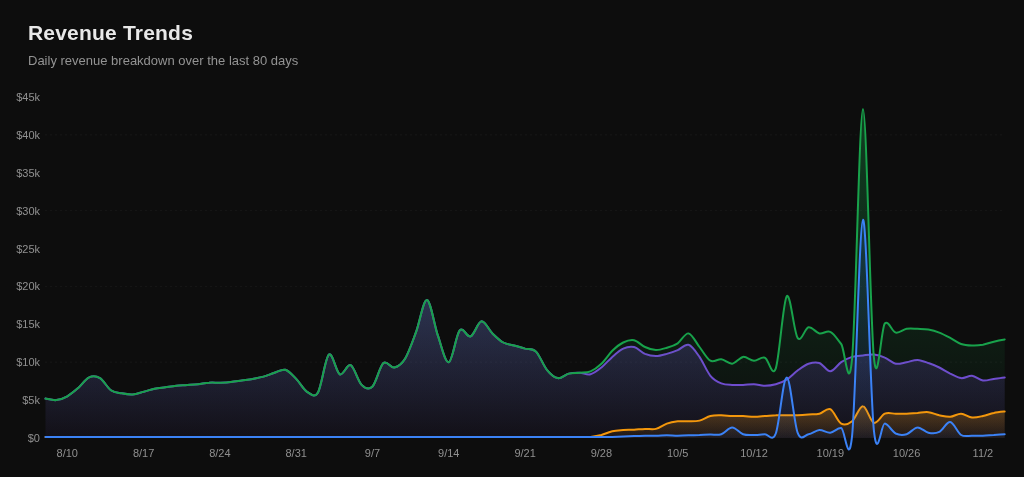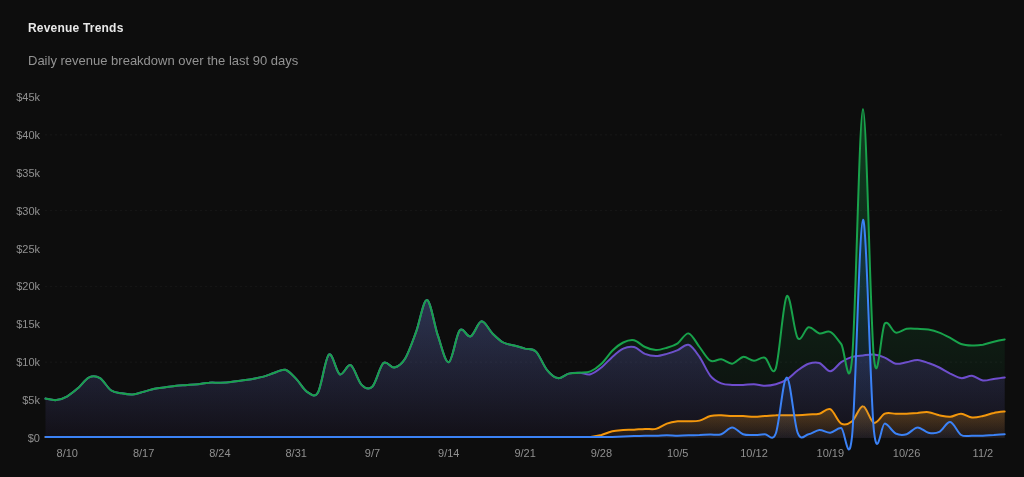--- a/index.html
+++ b/index.html
@@ -4,7 +4,7 @@
 <style>
   html,body{margin:0;padding:0;width:1024px;height:477px;background:#0d0d0d;overflow:hidden}
   body{font-family:"Liberation Sans",sans-serif;position:relative}
-  .title{position:absolute;left:28px;top:21px;font-size:12px;font-weight:600;color:#e8e8e8;letter-spacing:.2px}
+  .title{position:absolute;left:28px;top:21px;font-size:21px;font-weight:600;color:#e8e8e8;letter-spacing:.2px}
   .subtitle{position:absolute;left:28px;top:53px;font-size:13px;color:#939393}
   svg{position:absolute;left:0;top:0;display:block}
 </style>

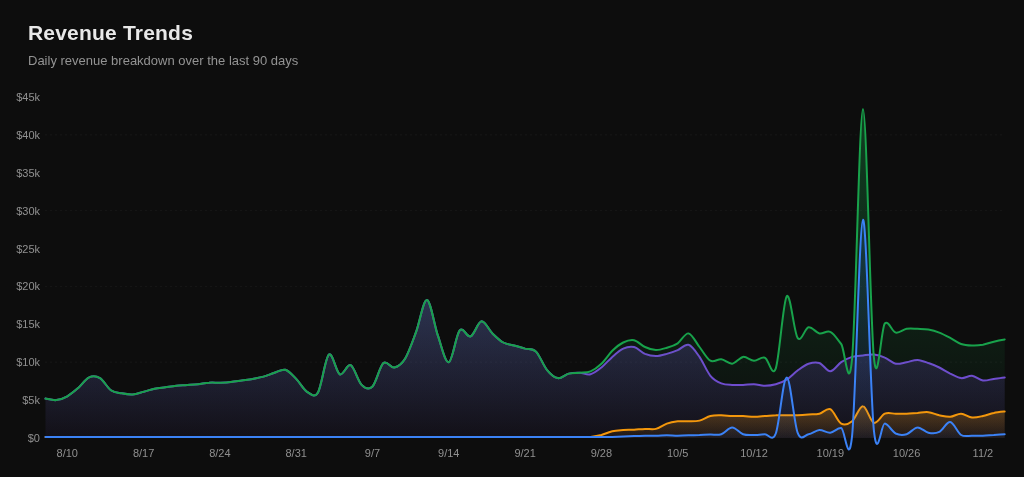--- a/index.html
+++ b/index.html
@@ -12,7 +12,7 @@
 <body>
 
 <div class="title">Revenue Trends</div>
-<div class="subtitle">Daily revenue breakdown over the last 90 days</div>
+<div class="subtitle">Daily revenue breakdown over the last 80 days</div>
 <svg id="chart" width="1024" height="477">
     <defs>
       <linearGradient id="grad-purple" gradientUnits="userSpaceOnUse" x1="0" y1="300.044" x2="0" y2="438">

